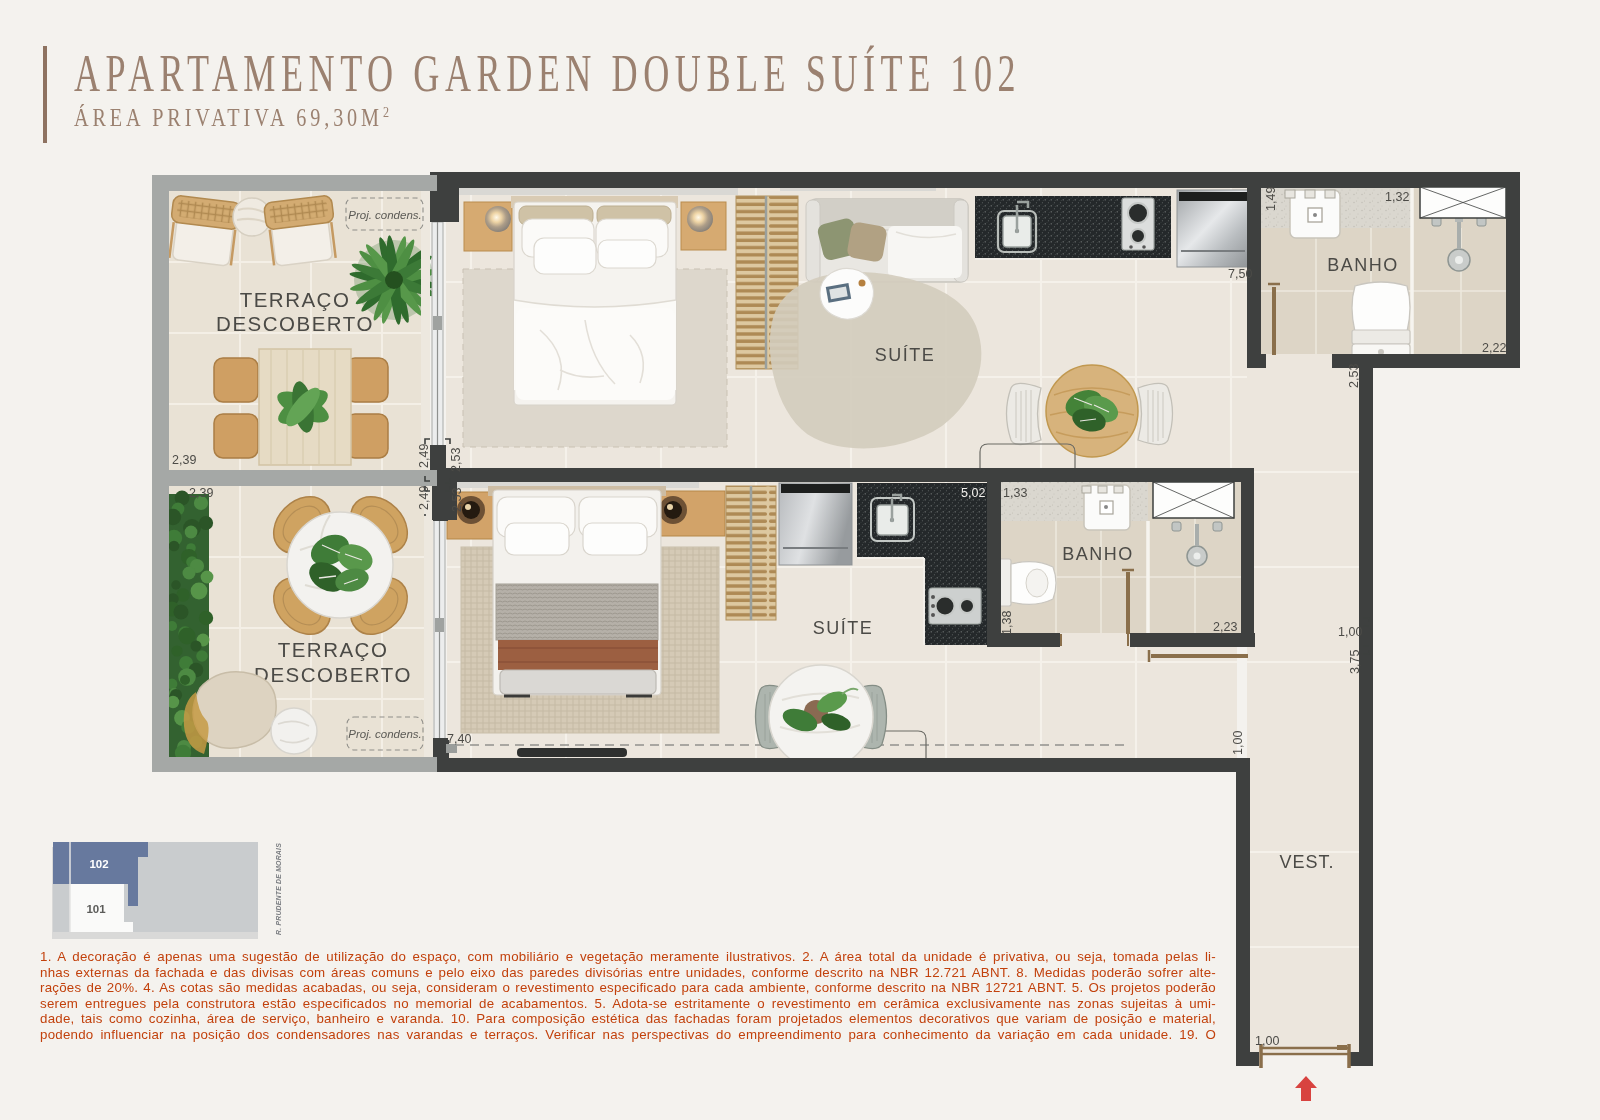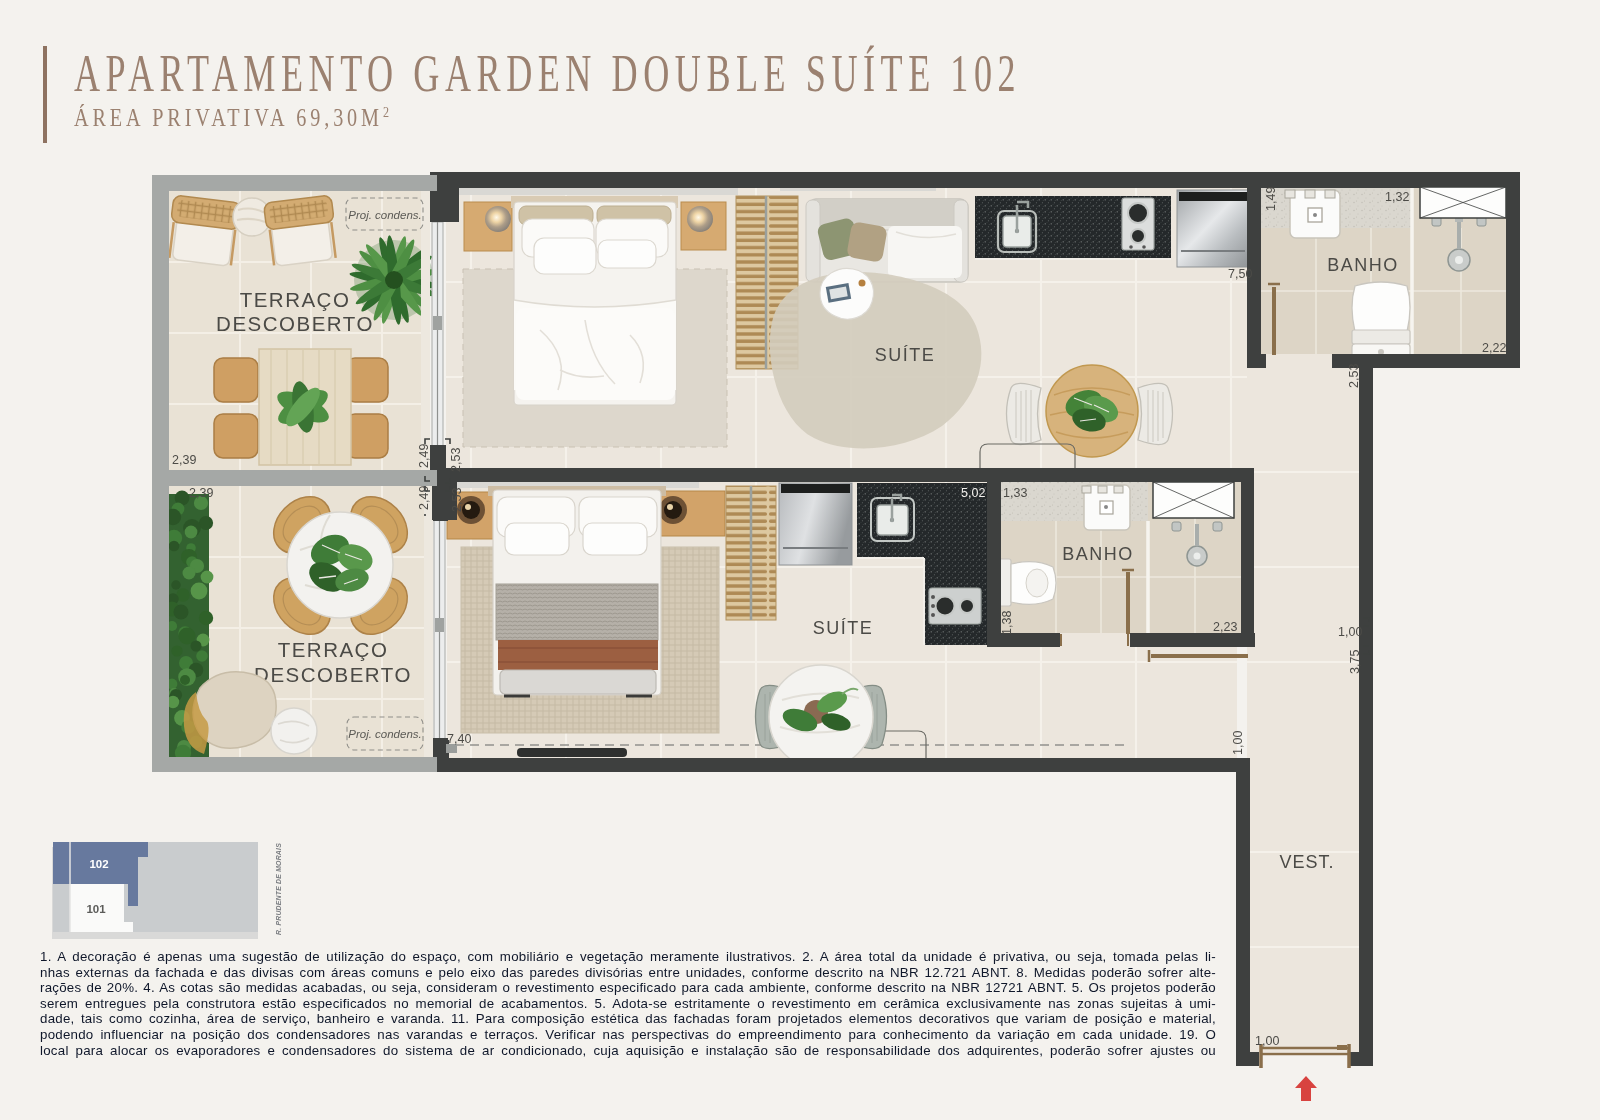--- a/index.html
+++ b/index.html
@@ -8,7 +8,7 @@
   #title{left:74px;top:44px;color:#9b8170;font-family:"Liberation Serif",serif;font-size:52px;letter-spacing:8px;white-space:nowrap;transform-origin:0 0;transform:scaleX(0.694);}
   #subtitle{left:74px;top:103px;color:#9b8170;font-family:"Liberation Serif",serif;font-size:26px;letter-spacing:5px;white-space:nowrap;transform-origin:0 0;transform:scaleX(0.776);}
   #titlebar{left:43px;top:46px;width:4px;height:97px;background:#8e7260;}
-  #disc{left:40px;top:949px;width:1176px;color:#0f172a;font-size:13.3px;line-height:15.6px;letter-spacing:0.25px;}
+  #disc{left:40px;top:949px;width:1176px;color:#c2410c;font-size:13.3px;line-height:15.6px;letter-spacing:0.25px;}
   #disc div{text-align:justify;text-align-last:justify;}
   #disc div.last{text-align-last:left;}
 </style>

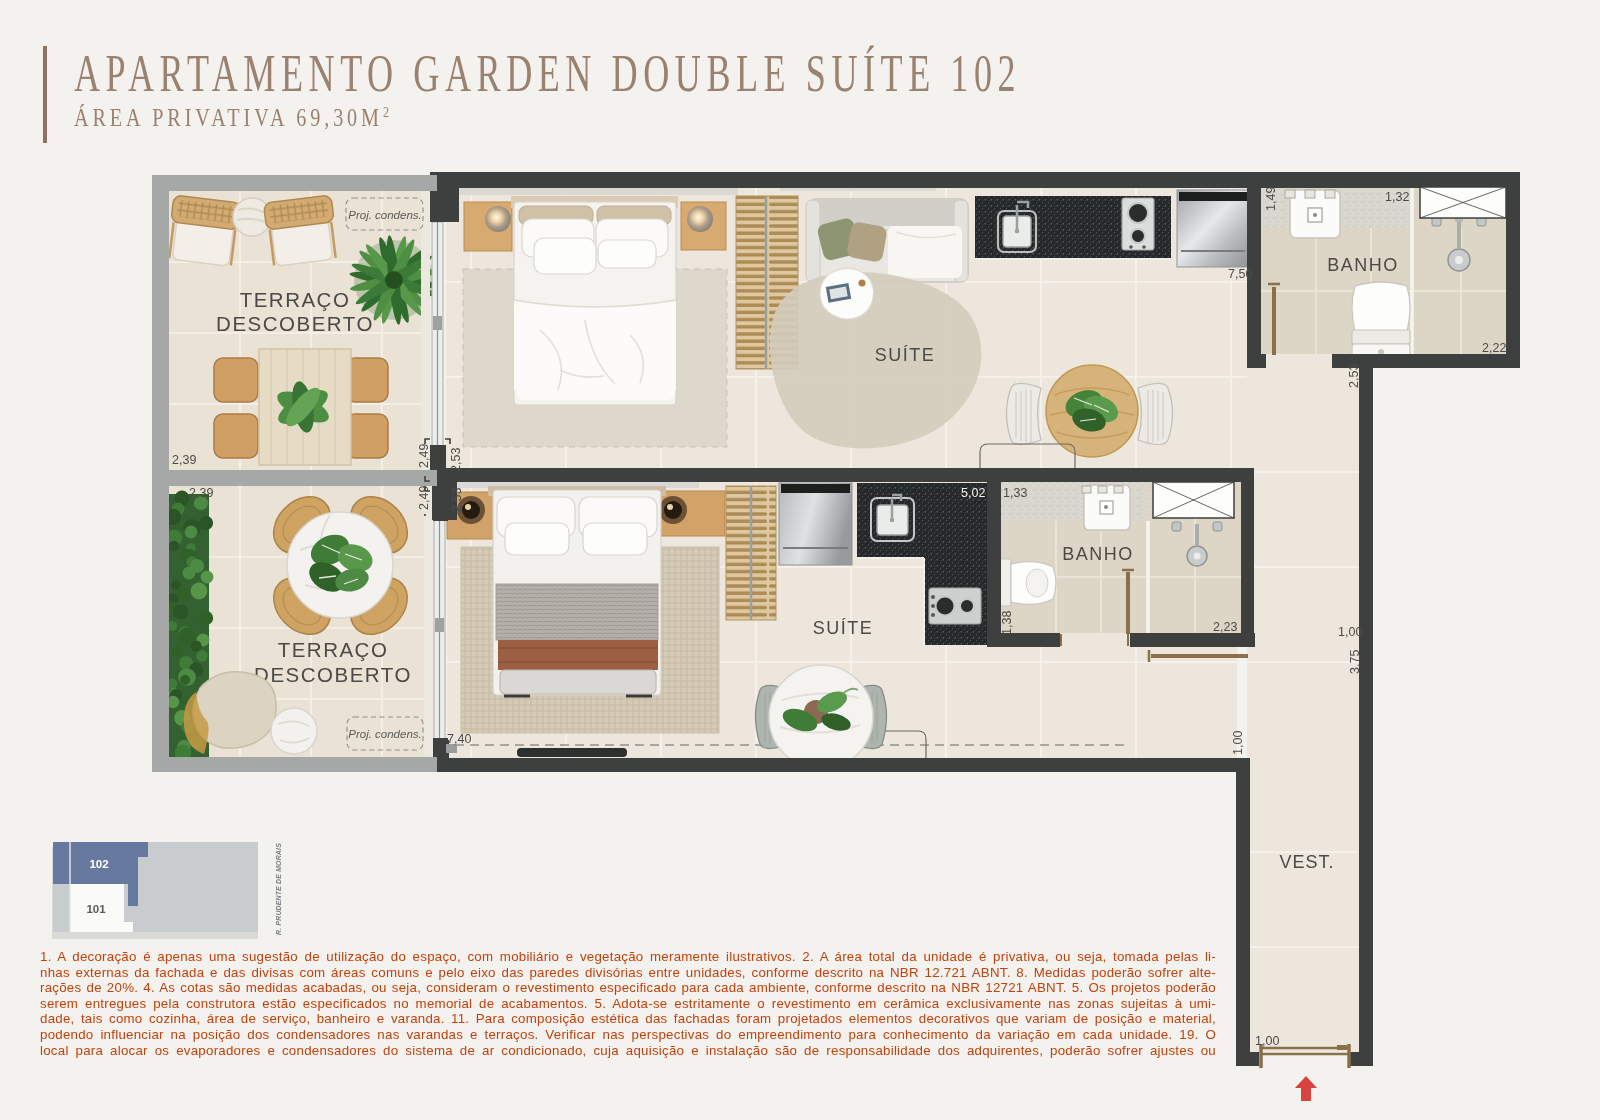--- a/index.html
+++ b/index.html
@@ -733,7 +733,7 @@
 <div>nhas externas da fachada e das divisas com áreas comuns e pelo eixo das paredes divisórias entre unidades, conforme descrito na NBR 12.721 ABNT. 8. Medidas poderão sofrer alte-</div>
 <div>rações de 20%. 4. As cotas são medidas acabadas, ou seja, consideram o revestimento especificado para cada ambiente, conforme descrito na NBR 12721 ABNT. 5. Os projetos poderão</div>
 <div>serem entregues pela construtora estão especificados no memorial de acabamentos. 5. Adota-se estritamente o revestimento em cerâmica exclusivamente nas zonas sujeitas à umi-</div>
-<div>dade, tais como cozinha, área de serviço, banheiro e varanda. 11. Para composição estética das fachadas foram projetados elementos decorativos que variam de posição e material,</div>
+<div>dade, tais como cozinha, área de serviço, banheiro e varanda. 10. Para composição estética das fachadas foram projetados elementos decorativos que variam de posição e material,</div>
 <div>podendo influenciar na posição dos condensadores nas varandas e terraços. Verificar nas perspectivas do empreendimento para conhecimento da variação em cada unidade. 19. O</div>
 <div>local para alocar os evaporadores e condensadores do sistema de ar condicionado, cuja aquisição e instalação são de responsabilidade dos adquirentes, poderão sofrer ajustes ou</div>
 </div>

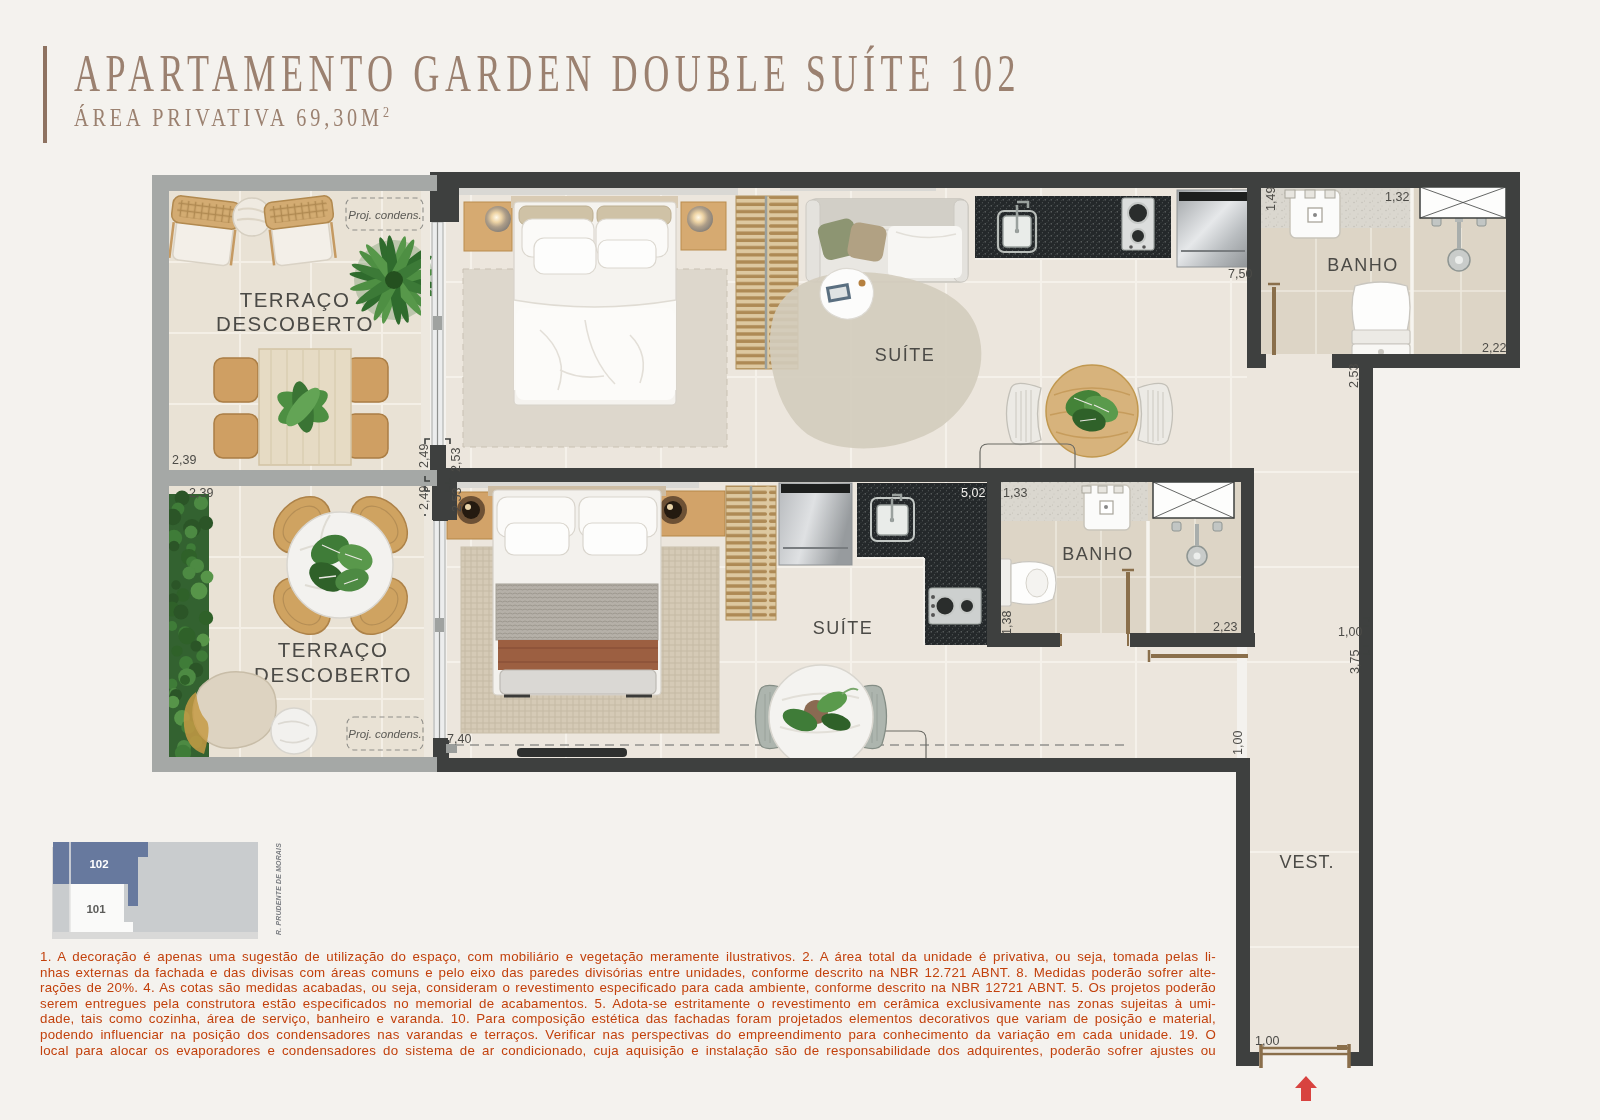--- a/index.html
+++ b/index.html
@@ -735,7 +735,6 @@
 <div>serem entregues pela construtora estão especificados no memorial de acabamentos. 5. Adota-se estritamente o revestimento em cerâmica exclusivamente nas zonas sujeitas à umi-</div>
 <div>dade, tais como cozinha, área de serviço, banheiro e varanda. 10. Para composição estética das fachadas foram projetados elementos decorativos que variam de posição e material,</div>
 <div>podendo influenciar na posição dos condensadores nas varandas e terraços. Verificar nas perspectivas do empreendimento para conhecimento da variação em cada unidade. 19. O</div>
-<div>local para alocar os evaporadores e condensadores do sistema de ar condicionado, cuja aquisição e instalação são de responsabilidade dos adquirentes, poderão sofrer ajustes ou</div>
 </div>
 
 </body></html>

